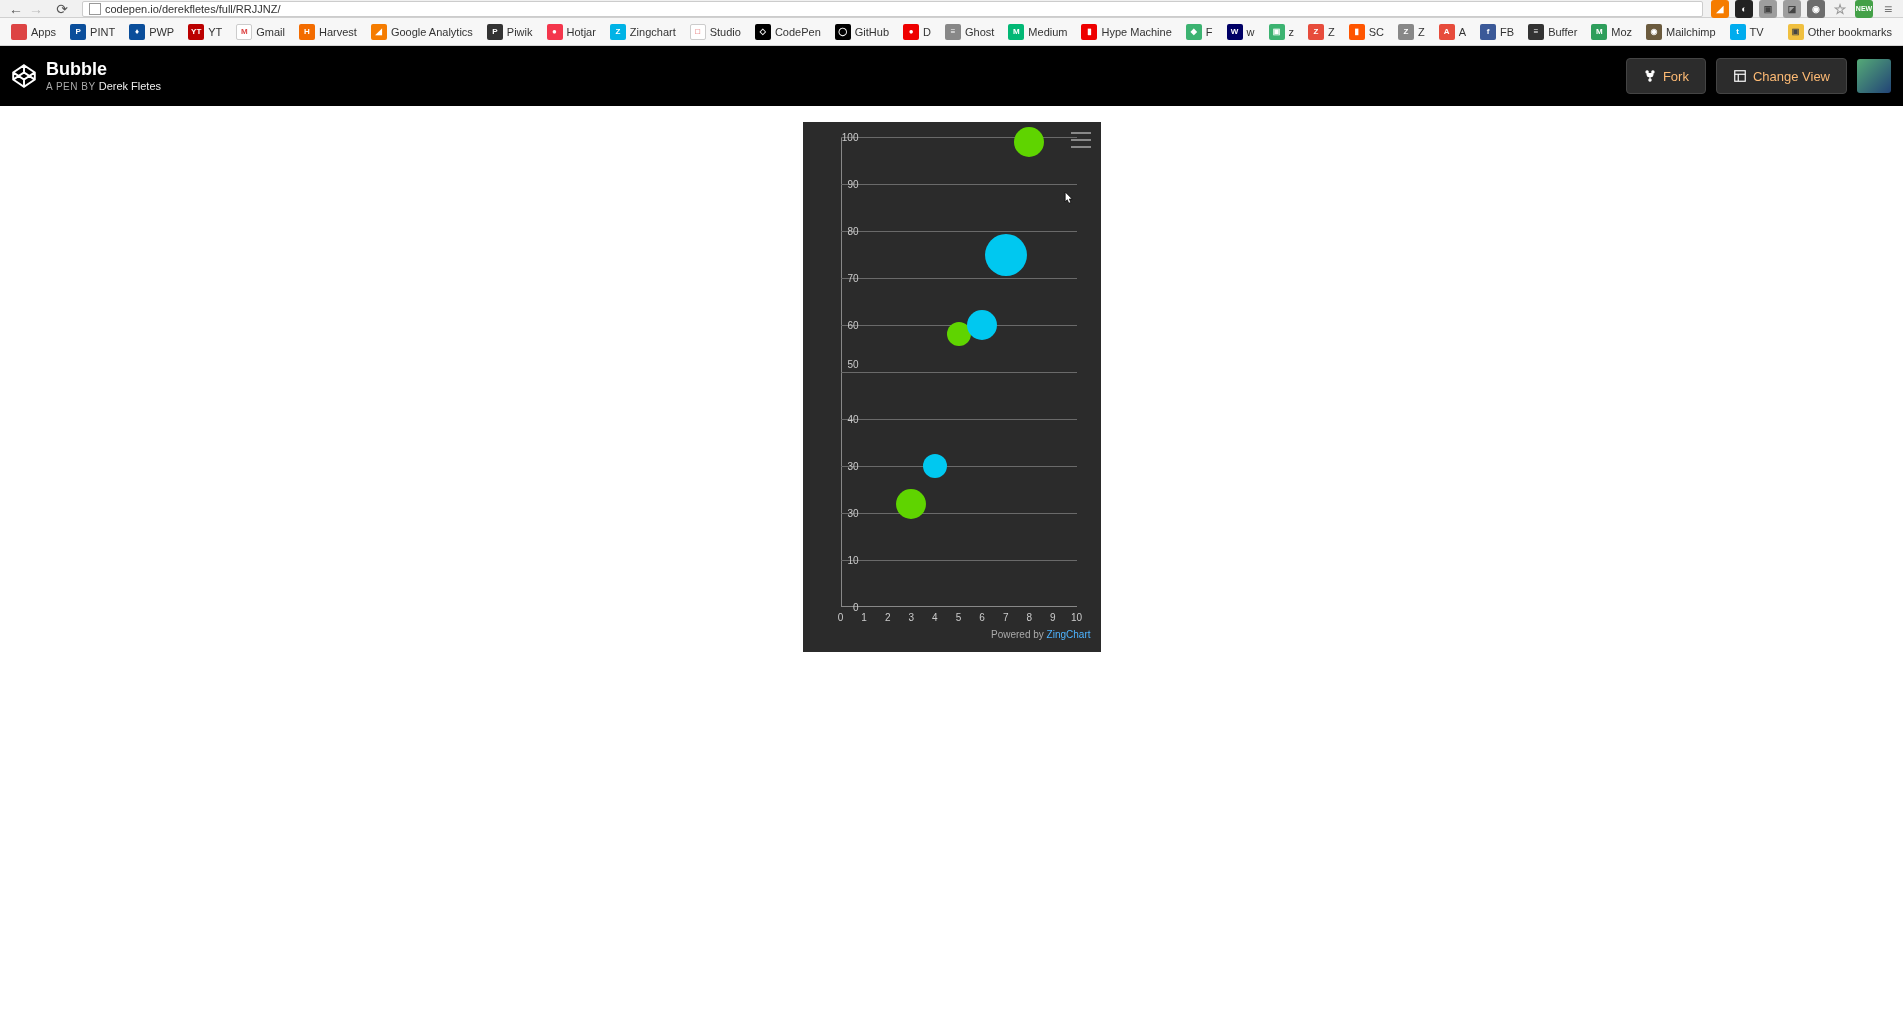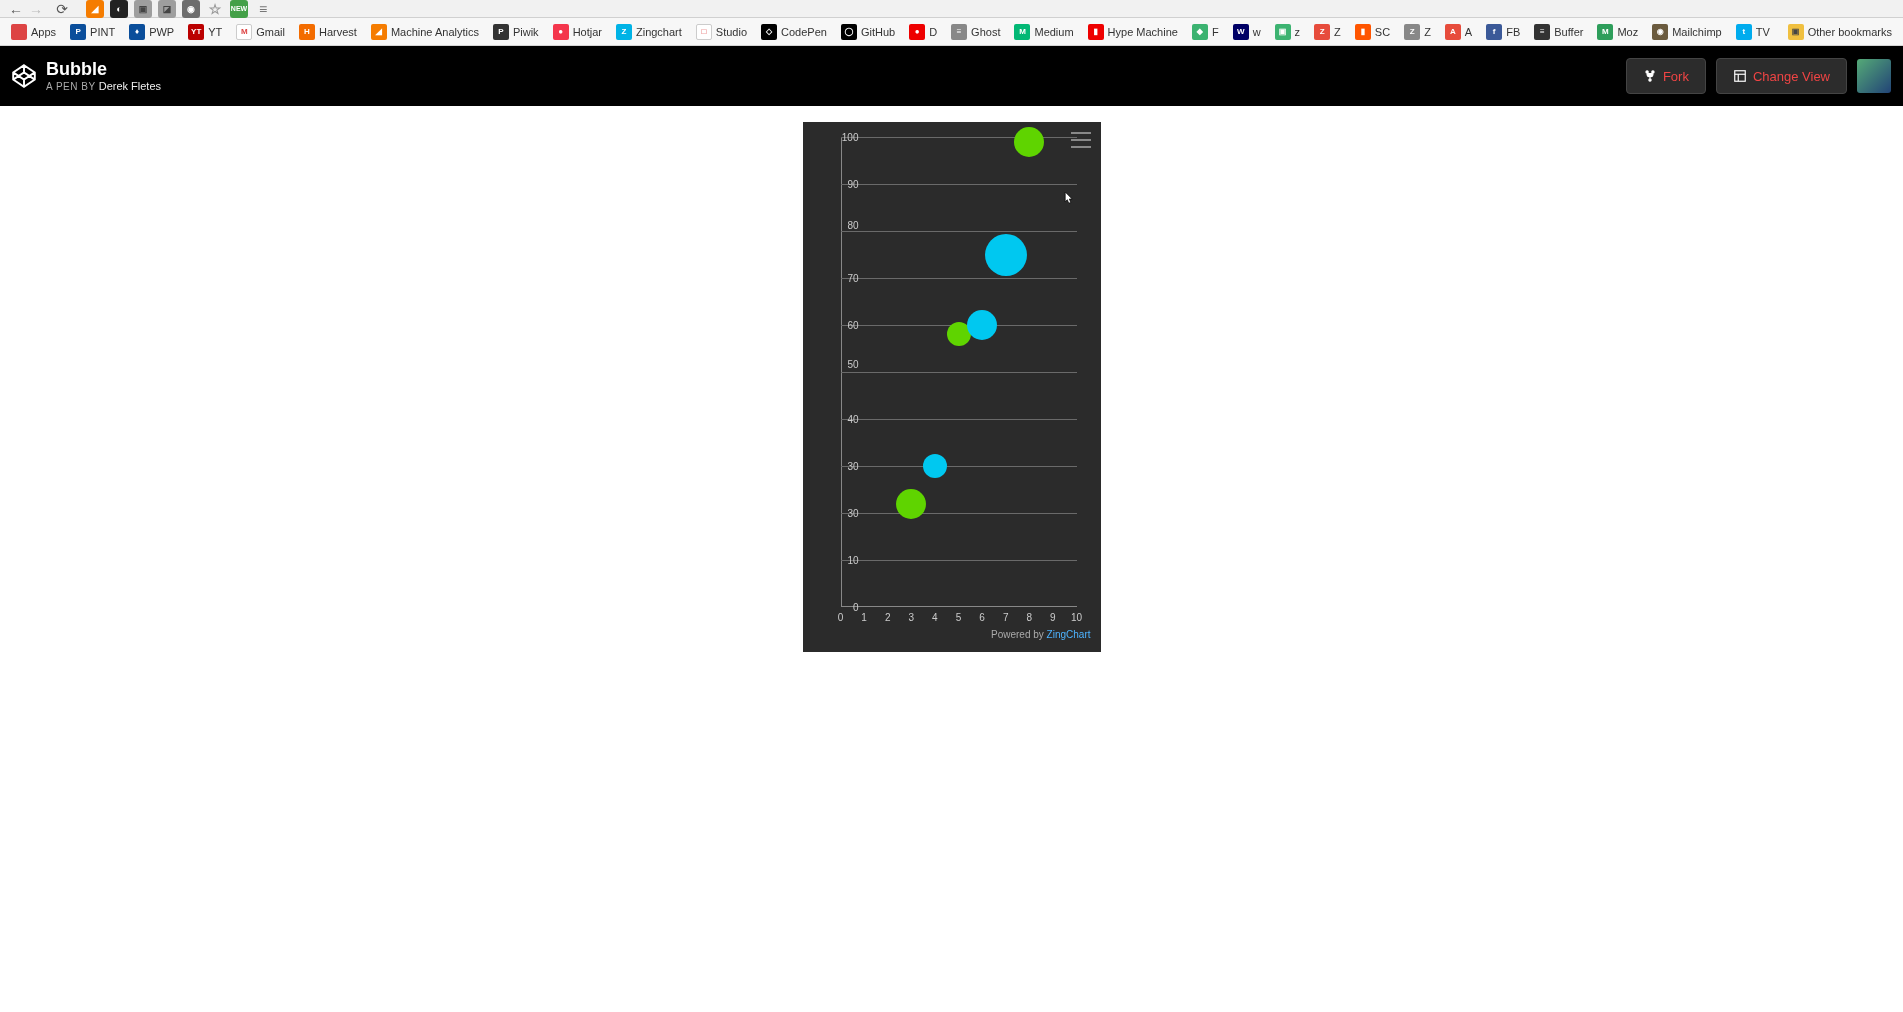--- a/index.html
+++ b/index.html
@@ -67,6 +67,10 @@
   <div class="nav-btn">←</div>
   <div class="nav-btn disabled">→</div>
   <div class="nav-btn reload">⟳</div>
+  <div class="url-bar">
+    <span class="url-page-icon"></span>
+    <span>codepen.io/derekfletes/full/RRJJNZ/</span>
+  </div>
   <div class="chrome-right">
     <div class="ext-icon ext-ga">◢</div>
     <div class="ext-icon ext-dark">◐</div>

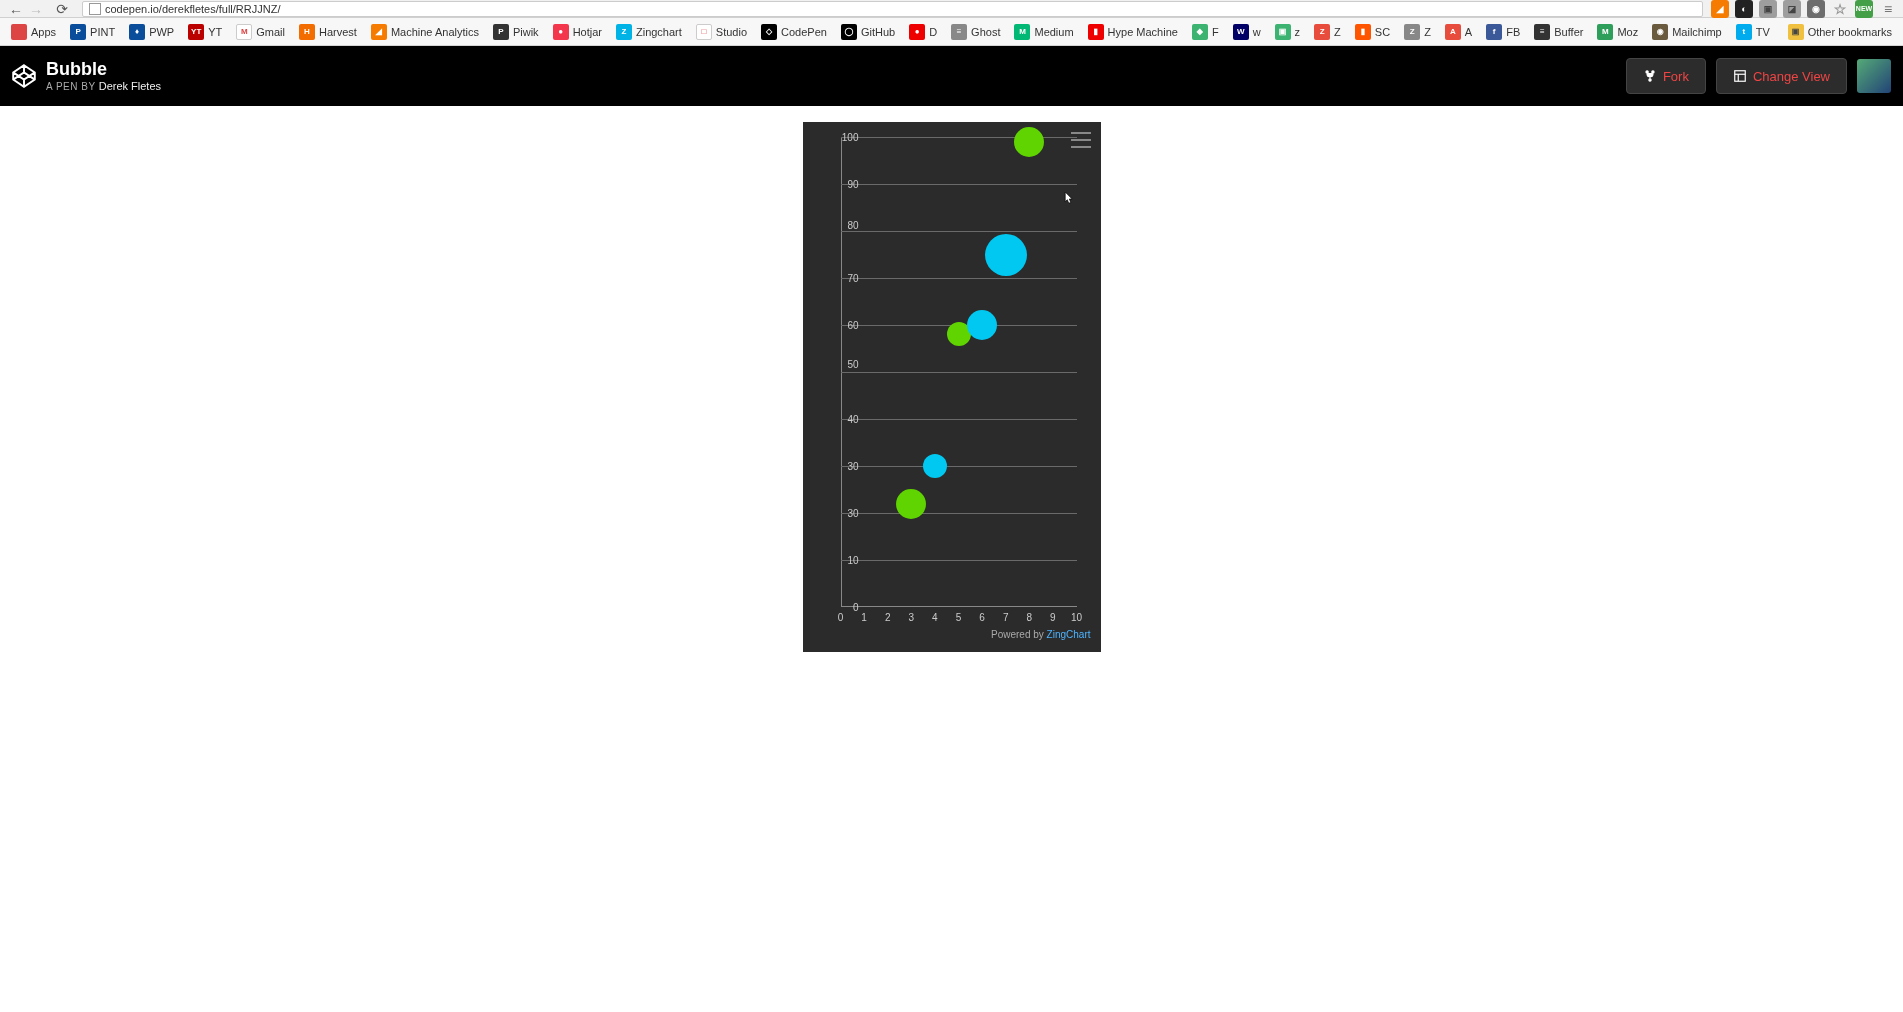--- a/index.html
+++ b/index.html
@@ -111,7 +111,7 @@
       </div>
       <div class="bm">
         <span class="bm-icon" style="background: rgb(245, 124, 0);">◢</span>
-        <span>Machine Analytics</span>
+        <span>Google Analytics</span>
       </div>
       <div class="bm">
         <span class="bm-icon" style="background: rgb(51, 51, 51);">P</span>

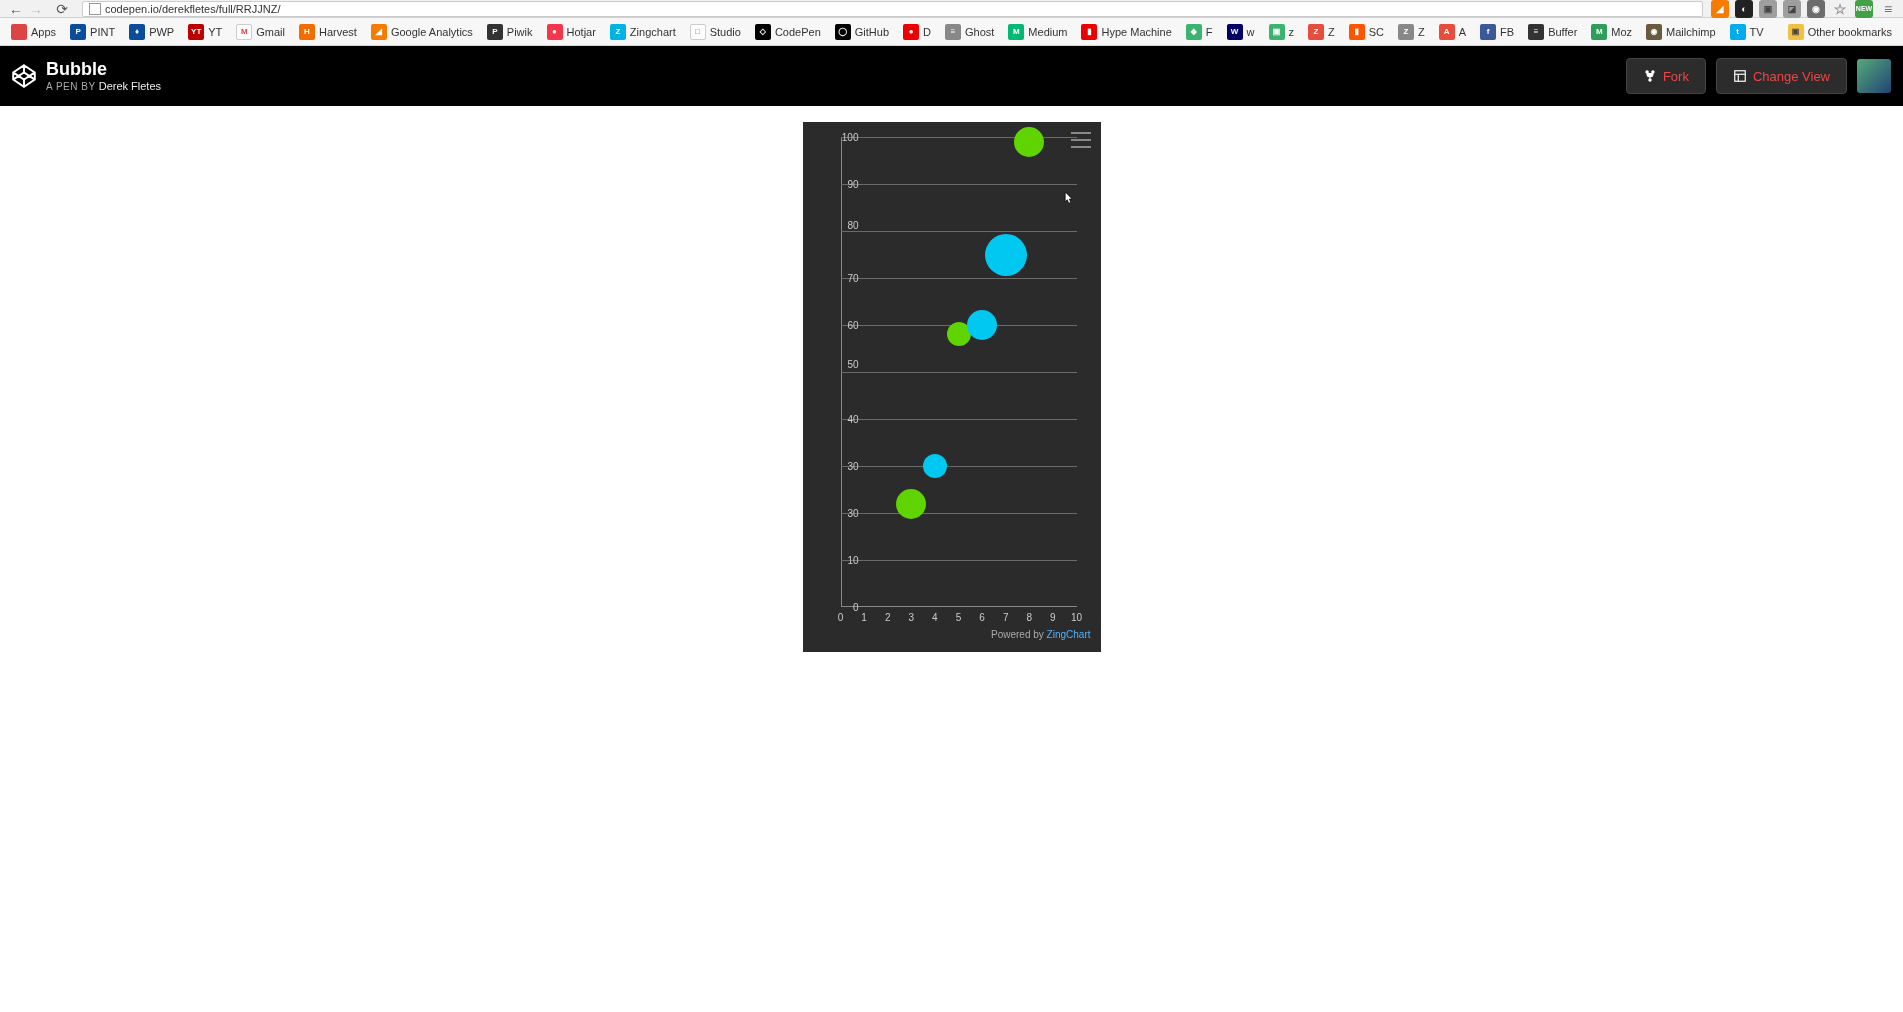--- a/index.html
+++ b/index.html
@@ -36,7 +36,7 @@
 .cp-sub { color: #aaa; font-size: 10px; text-transform: uppercase; letter-spacing: 0.5px; }
 .cp-sub .author { color: #eee; text-transform: none; letter-spacing: 0; font-size: 11px; }
 .cp-right { margin-left: auto; display: flex; align-items: center; gap: 10px; }
-.cp-btn { height: 36px; padding: 0 16px; background: #2c2c2c; border: 1px solid #444; border-radius: 4px; color: #ef4444; font-size: 13px; display: flex; align-items: center; gap: 6px; cursor: pointer; }
+.cp-btn { height: 36px; padding: 0 16px; background: #2c2c2c; border: 1px solid #444; border-radius: 4px; color: #fdba74; font-size: 13px; display: flex; align-items: center; gap: 6px; cursor: pointer; }
 .cp-avatar { width: 34px; height: 34px; background: linear-gradient(135deg,#5a7 0%,#247 100%); border-radius: 3px; }
 
 

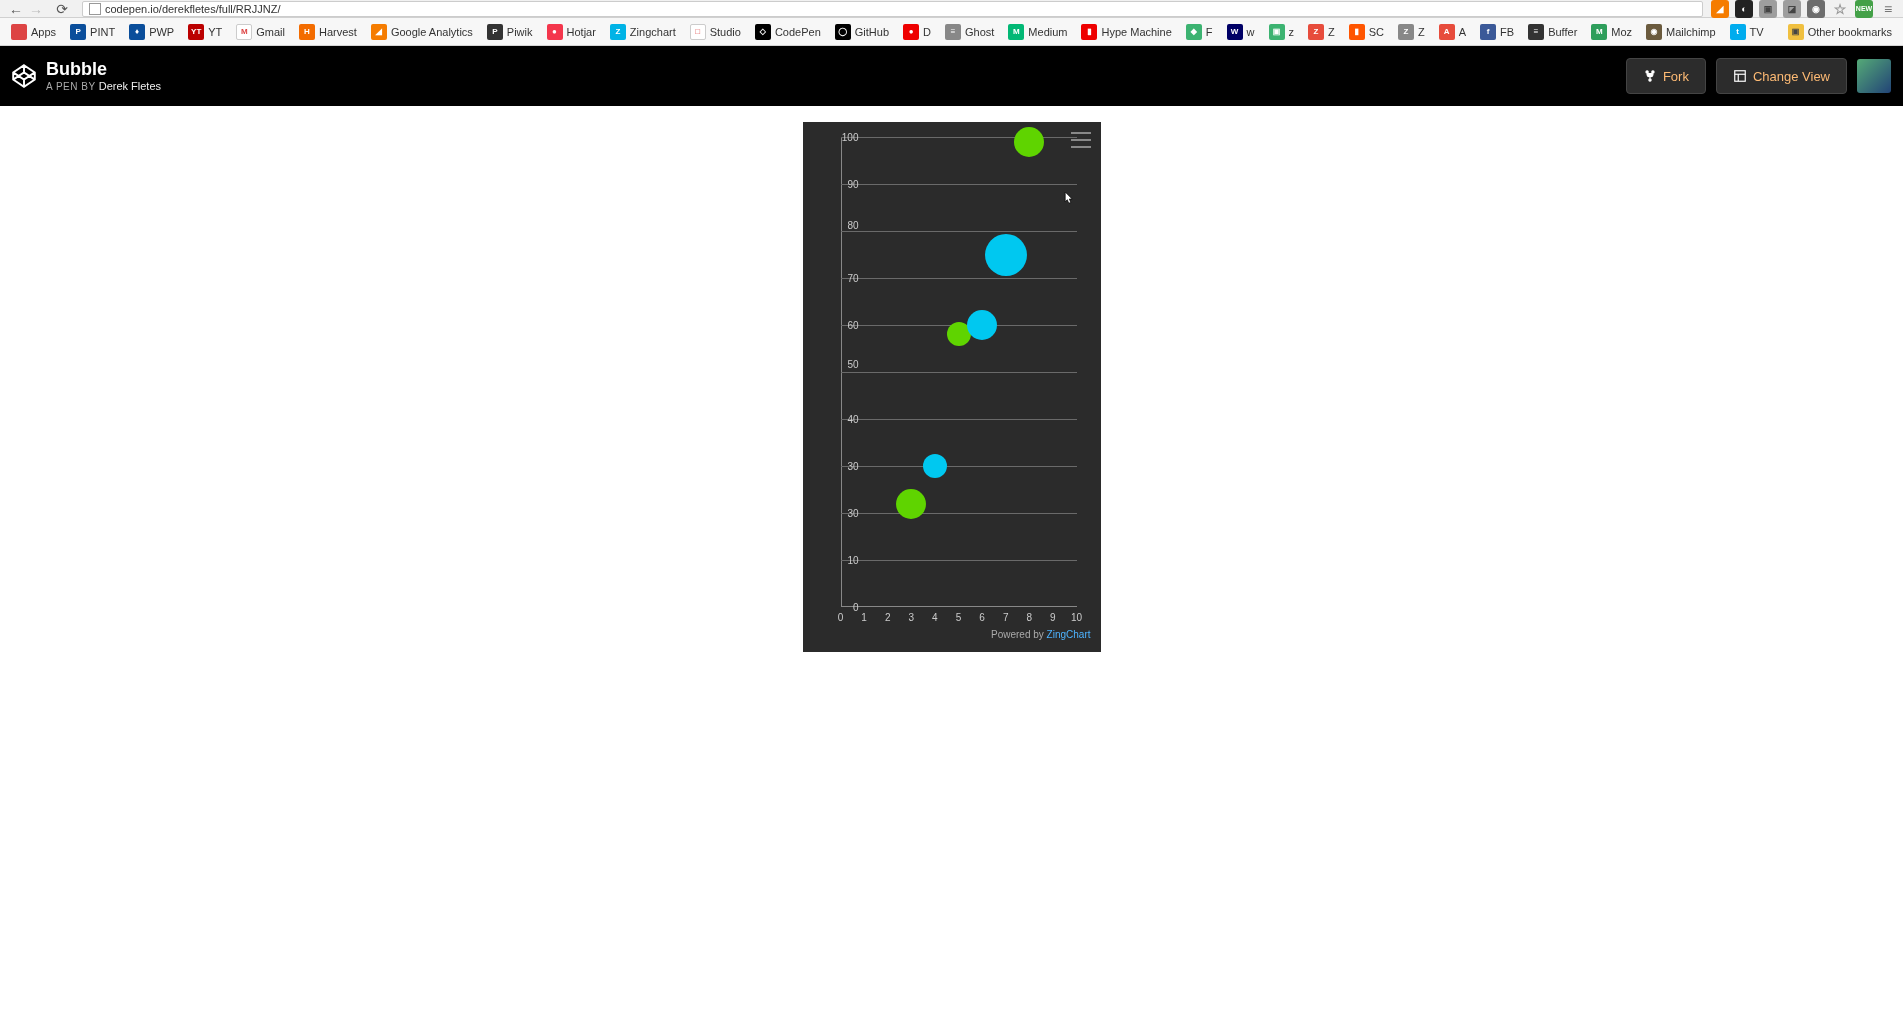--- a/index.html
+++ b/index.html
@@ -281,7 +281,7 @@
       <div class="y-tick-label" style="top: 242px;">50</div>
       <div class="y-tick-label" style="top: 203px;">60</div>
       <div class="y-tick-label" style="top: 156px;">70</div>
-      <div class="y-tick-label" style="top: 103px;">80</div>
+      <div class="y-tick-label" style="top: 109px;">80</div>
       <div class="y-tick-label" style="top: 62px;">90</div>
       <div class="y-tick-label" style="top: 15px;">100</div>
       <div class="x-tick-label" style="left: 38px;">0</div>

